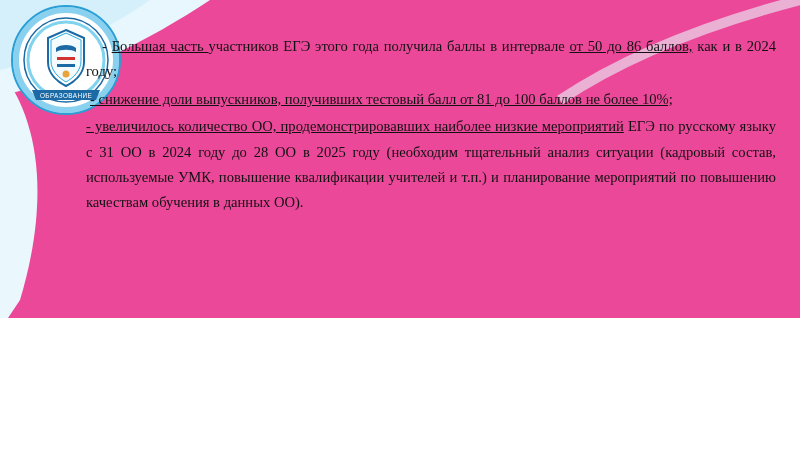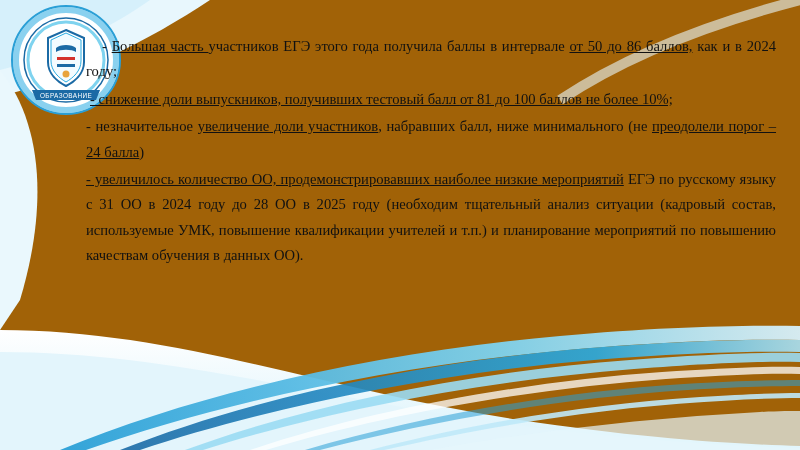--- a/index.html
+++ b/index.html
@@ -16,8 +16,8 @@
   .slide {
     position: relative;
     width: 800px;
-    height: 450px;
-    background: #a16207;
+    height: 318px;
+    background: #ec4899;
     overflow: hidden;
   }
 

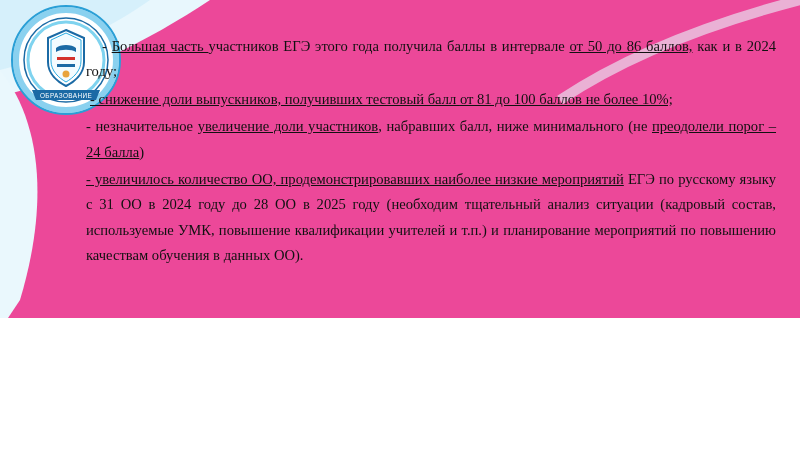--- a/index.html
+++ b/index.html
@@ -130,7 +130,6 @@
   <div class="content">
     <p class="p1"><span>- </span><span class="u">Большая часть </span><span>участников ЕГЭ этого года получила баллы в интервале </span><span class="u">от 50 до 86 баллов,</span><span> как и в 2024 году;</span></p>
     <p class="p2"><span class="u"> - снижение доли выпускников, получивших тестовый балл </span><span class="u">от 81 до 100 баллов не более 10%;</span></p>
-    <p><span>- незначительное </span><span class="u">увеличение доли участников</span><span>, набравших балл, ниже минимального (не </span><span class="u">преодолели порог – 24 балла</span><span>)</span></p>
     <p><span class="u">- увеличилось количество ОО, продемонстрировавших наиболее низкие мероприятий</span><span> ЕГЭ по русскому языку с 31 ОО в 2024 году до 28 ОО в 2025 году (необходим тщательный анализ ситуации (кадровый состав, используемые УМК, повышение квалификации учителей и т.п.) и планирование мероприятий по повышению качествам обучения в данных ОО).</span></p>
   </div>
 

